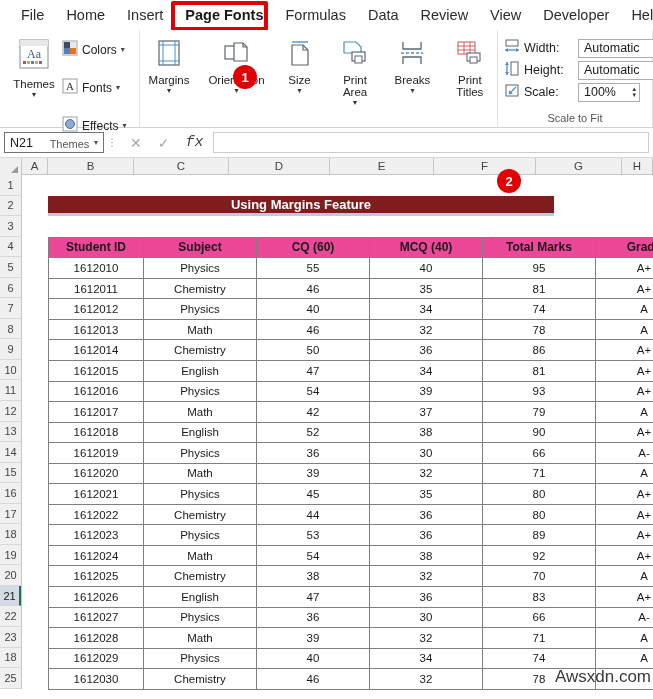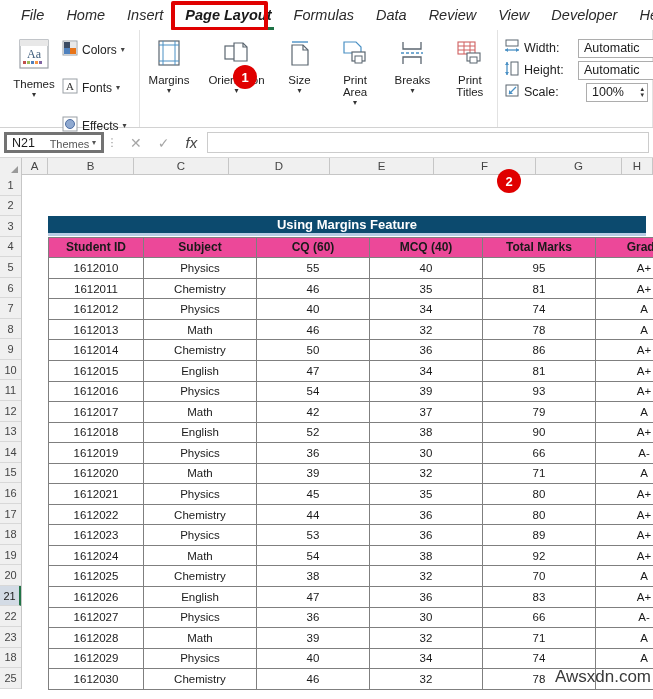--- a/index.html
+++ b/index.html
@@ -28,7 +28,6 @@
     padding: 4px 11px;
     white-space: nowrap;
     line-height: 1;
-    font-style: italic;
   }
   .tab.active {
     font-weight: bold;

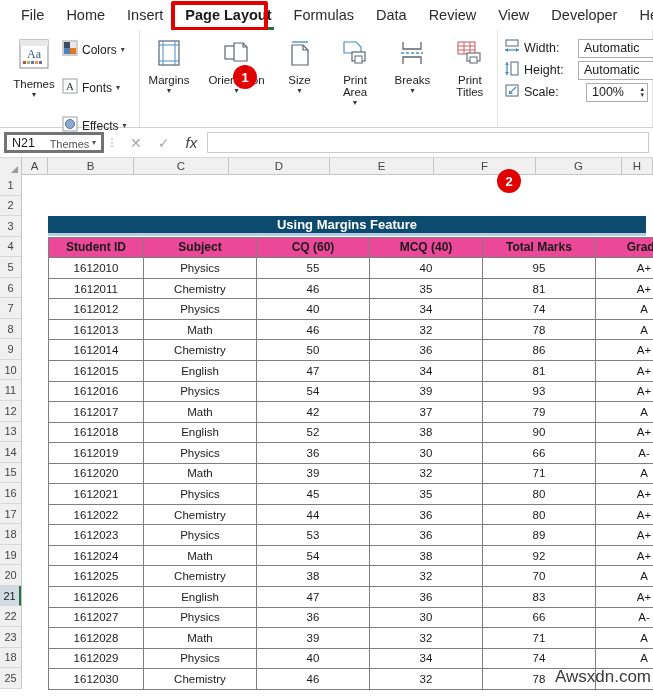--- a/index.html
+++ b/index.html
@@ -238,7 +238,7 @@
     <div class="tab">File</div>
     <div class="tab">Home</div>
     <div class="tab">Insert</div>
-    <div class="tab active">Page Layout</div>
+    <div class="tab active">Page Fonts</div>
     <div class="tab">Formulas</div>
     <div class="tab">Data</div>
     <div class="tab">Review</div>

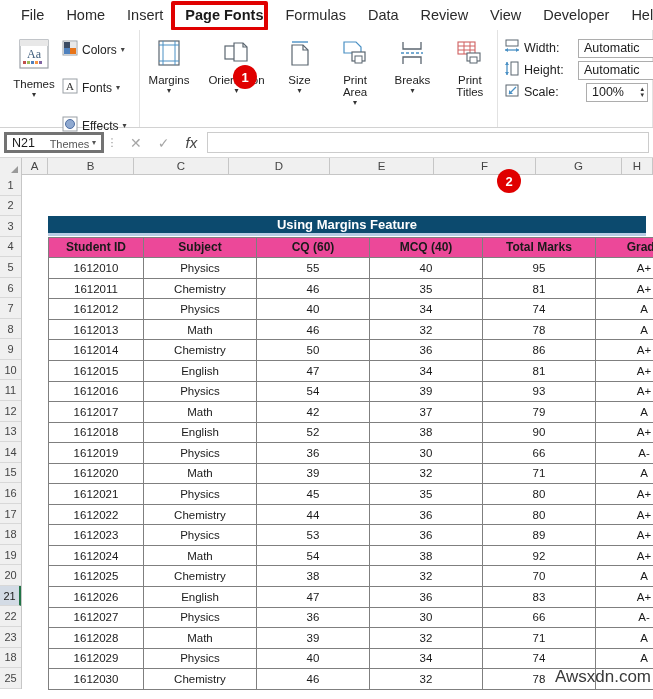--- a/index.html
+++ b/index.html
@@ -424,7 +424,7 @@
             </svg>
           </span>
           <span class="sf-label">Scale:</span>
-          <span class="sf-input sf-s" style="margin-left:8px;">
+          <span class="sf-input sf-s" style="">
             <span class="v">100%</span>
             <span class="spin">
                 <span>▴</span>

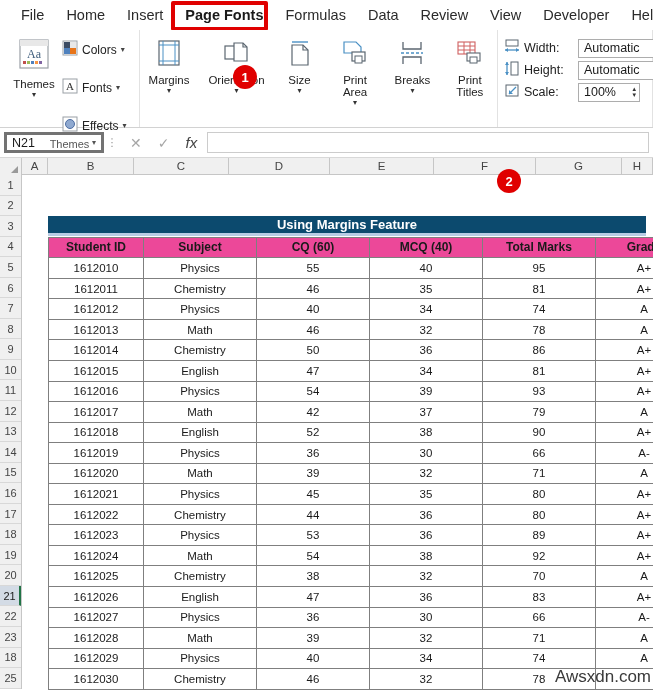--- a/index.html
+++ b/index.html
@@ -433,6 +433,7 @@
           </span>
         </div>
       </div>
+      <div class="group-title">Scale to Fit</div>
     </div>
 
     <div class="badge" id="badge1">1</div>

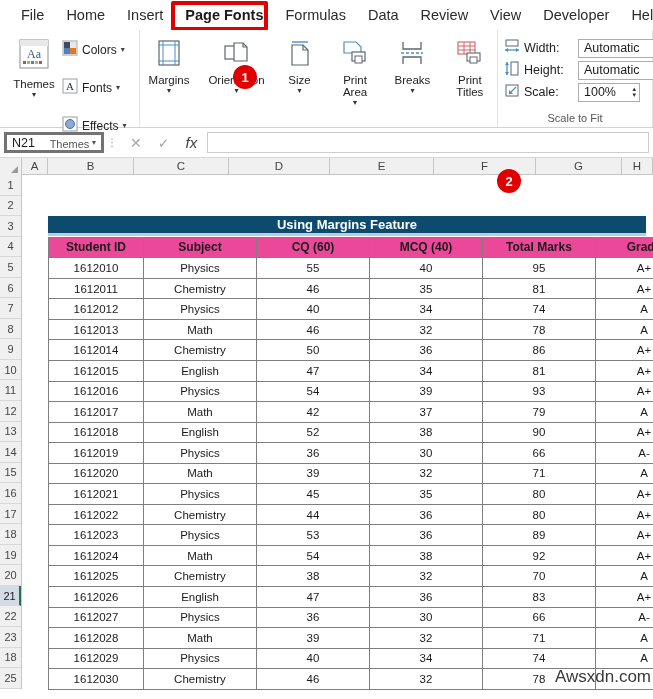--- a/index.html
+++ b/index.html
@@ -133,7 +133,7 @@
   }
   .namebox {
     width: 100px; height: 21px;
-    border: 3px solid #737373;
+    border: 1px solid #737373;
     display:flex; align-items:center; justify-content:space-between;
     padding: 0 5px;
     font-size: 12.5px; color:#1a1a1a;

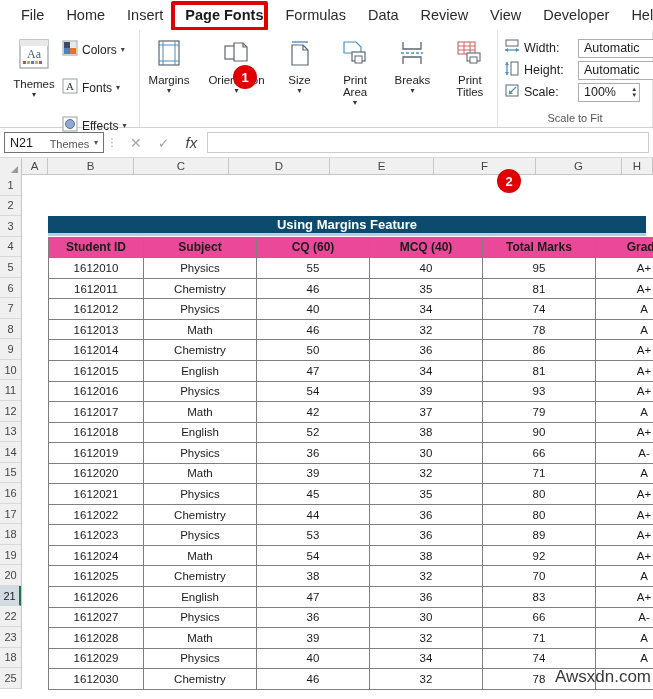--- a/index.html
+++ b/index.html
@@ -143,7 +143,7 @@
   .dots { width: 16px; text-align:center; color:#999; font-size: 11px; letter-spacing:0; }
   .fb-icons { display:flex; align-items:center; gap: 16px; padding: 0 10px; }
   .fb-icons span { font-size: 14px; color:#a6a6a6; }
-  .fb-icons .fx { font-style: italic; font-family:Liberation Sans, sans-serif; color:#444; font-size:15px; }
+  .fb-icons .fx { font-style: italic; font-family:Liberation Mono, monospace; color:#444; font-size:15px; }
   .fb-input {
     flex: 1; height: 21px;
     border: 1px solid #ccc; border-left: 1px solid #ccc;

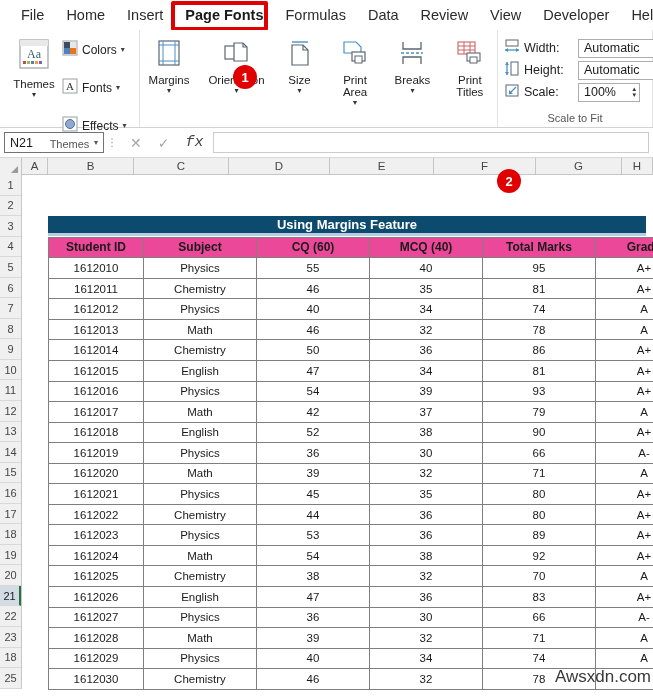--- a/index.html
+++ b/index.html
@@ -189,13 +189,13 @@
   .title-cell {
     position: absolute;
     left: 26px; top: 20.56px;
-    width: 598px; height: 20.56px;
-    background: #0c4a6e;
+    width: 506px; height: 20.56px;
+    background: #7f1d1d;
     border-bottom: 3px solid #b8cce4;
     color:#fff;
     font-size: 13px;
     font-weight: bold;
-    display:flex; align-items:center; justify-content:center;margin-top:20px;
+    display:flex; align-items:center; justify-content:center;
   }
   table.data {
     position: absolute;

